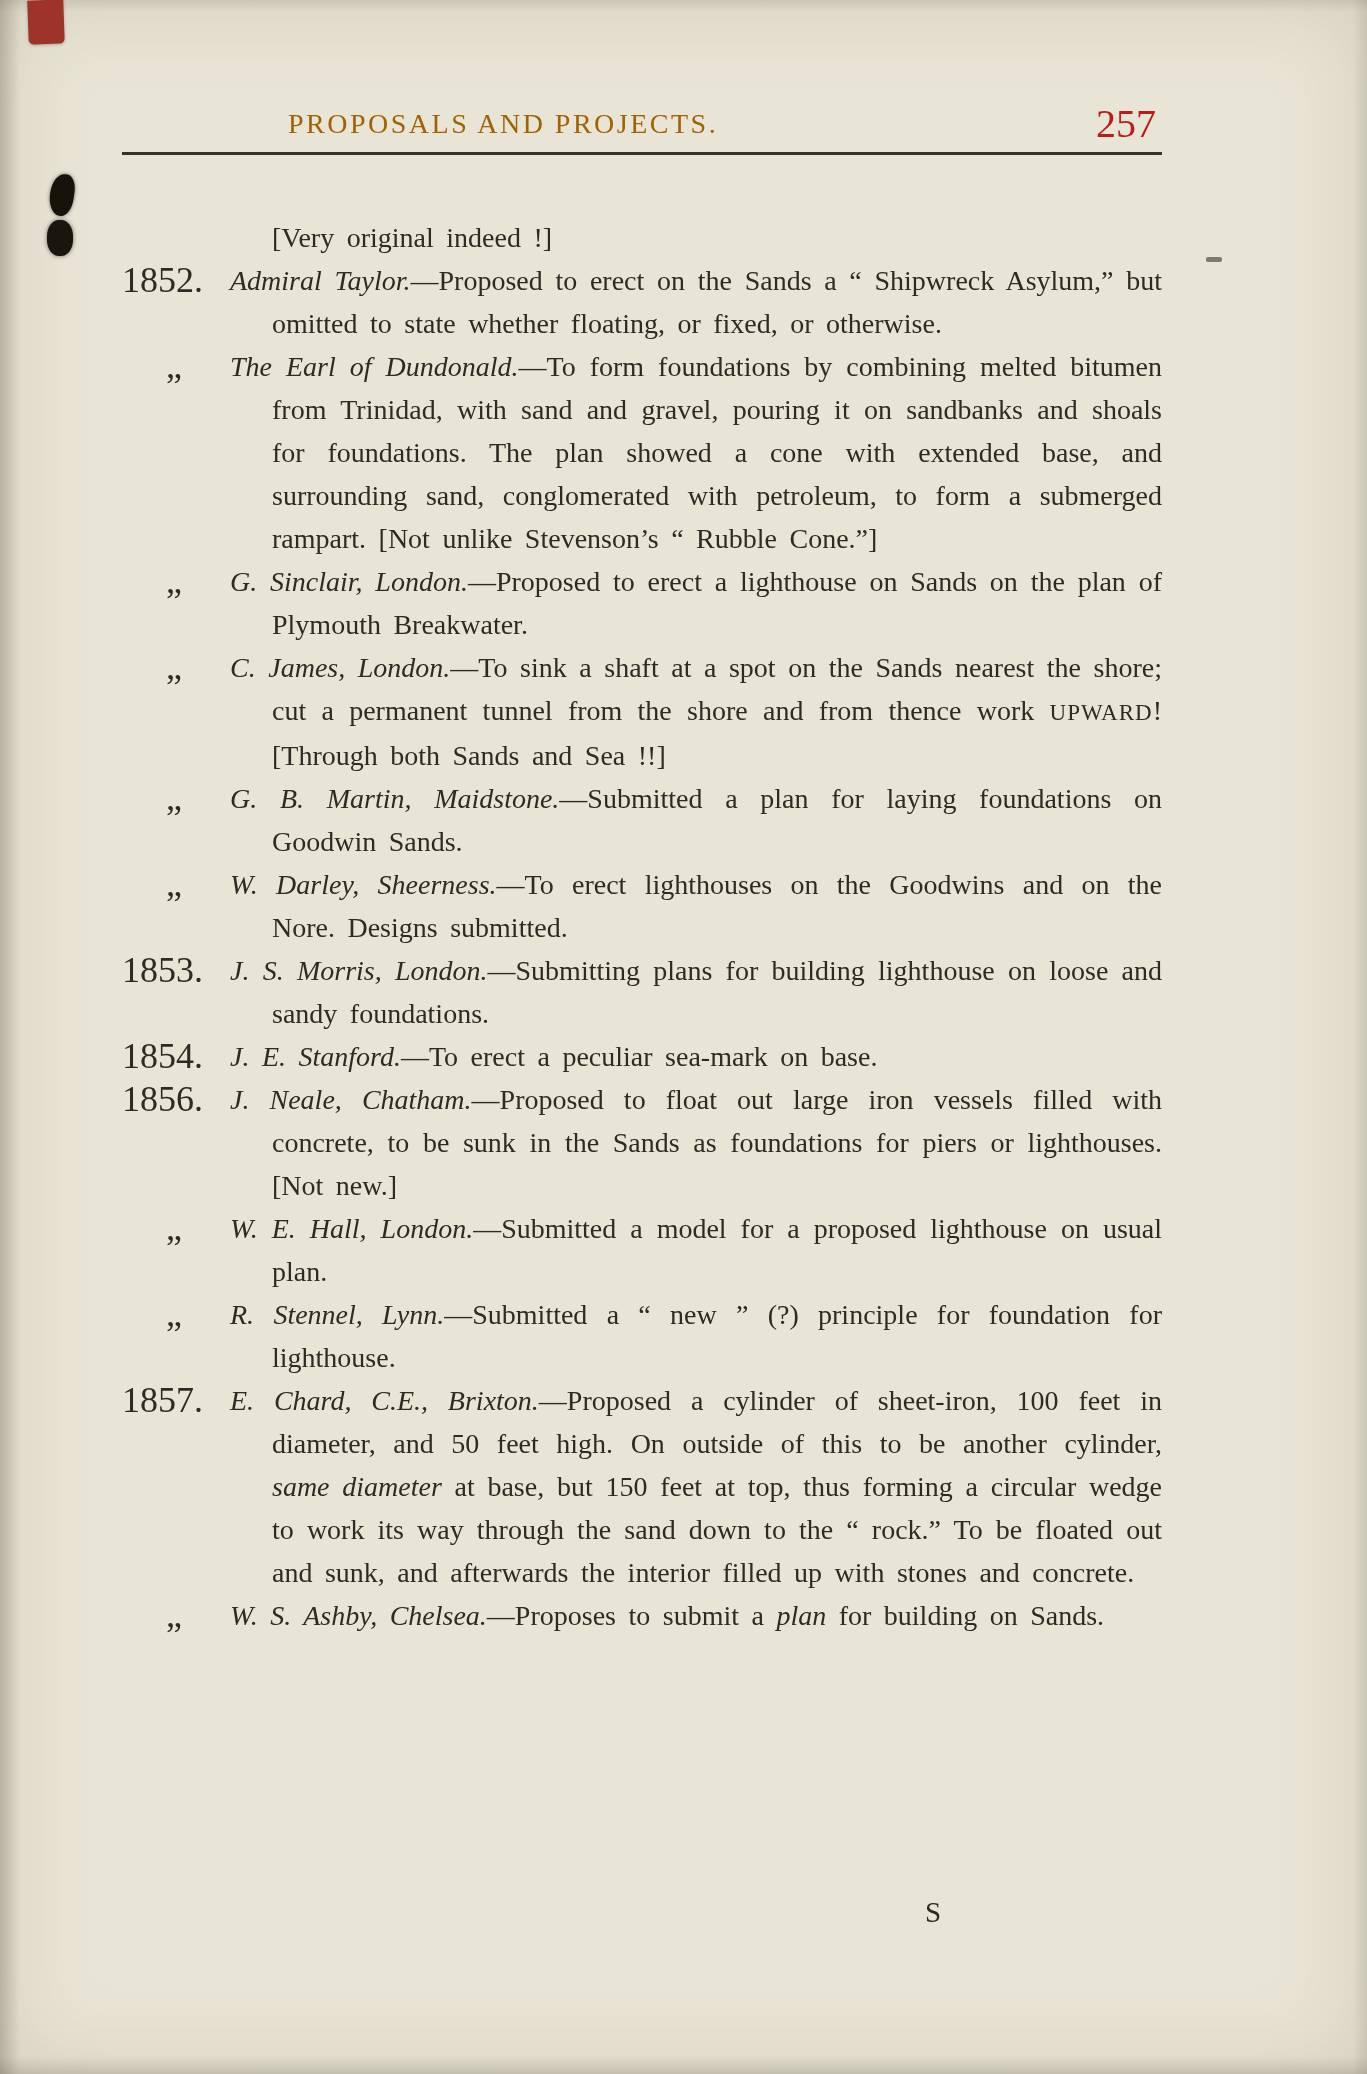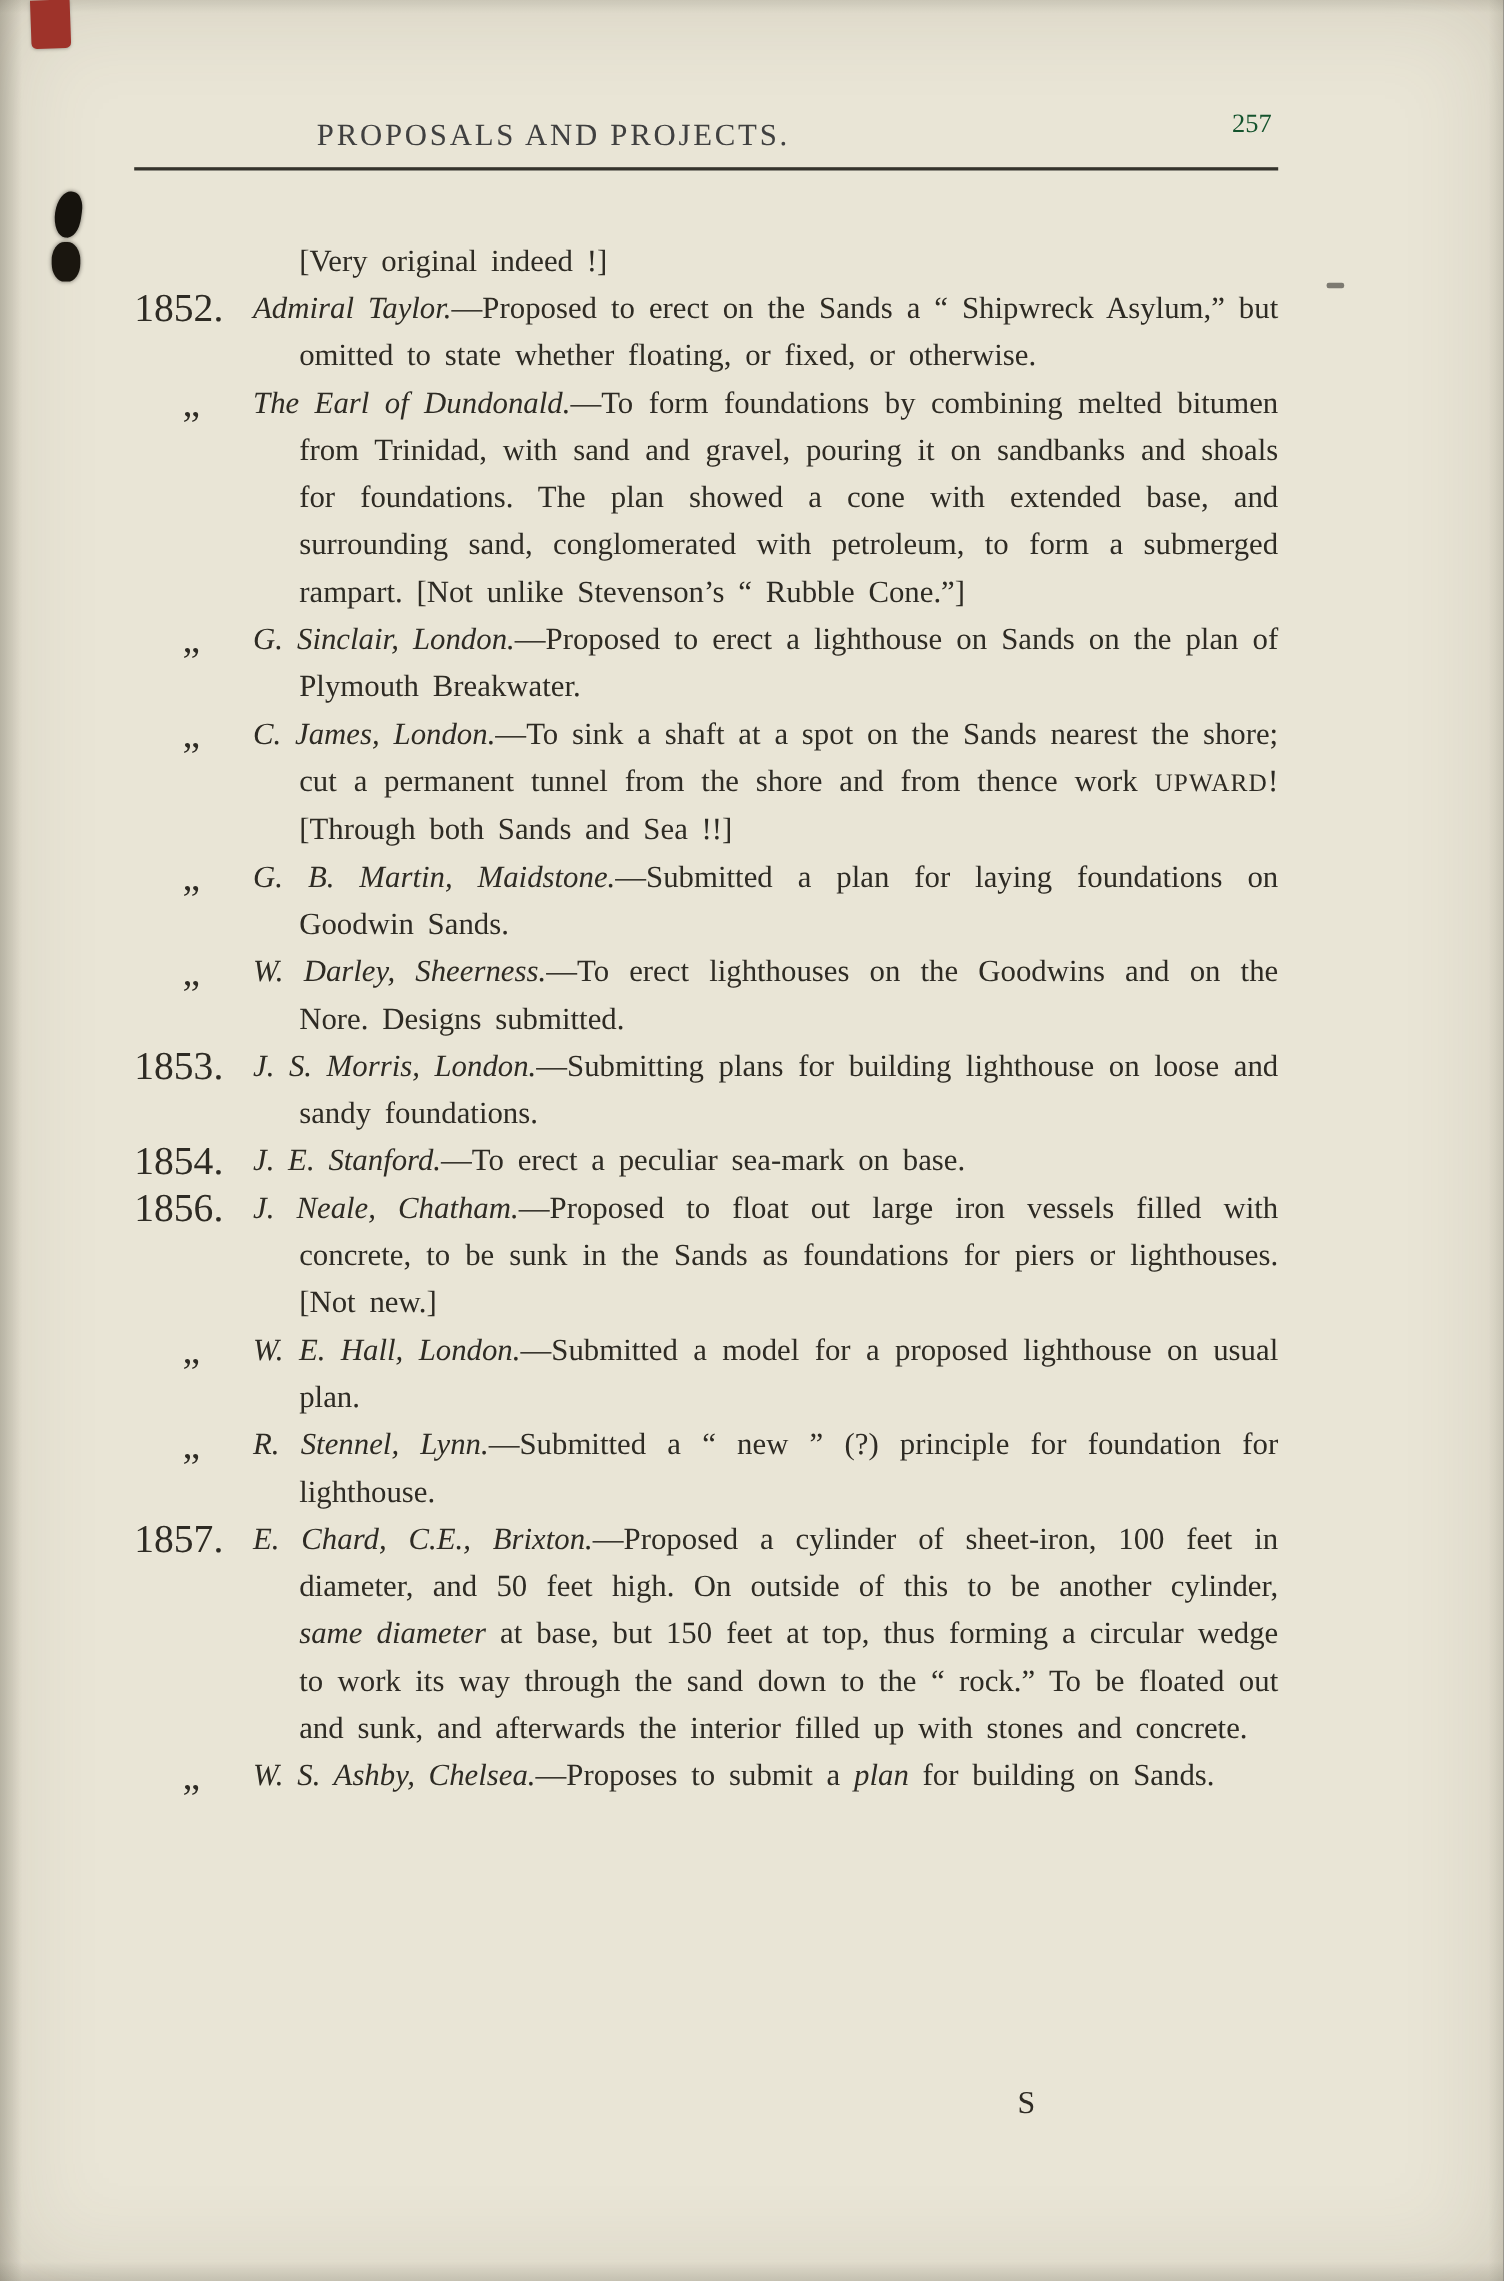--- a/index.html
+++ b/index.html
@@ -35,7 +35,7 @@
   .content{position:absolute;left:122px;top:106px;width:1040px;}
   .header{position:relative;height:46px;}
   .header-title{position:absolute;left:166px;top:2px;font-size:28px;
-    letter-spacing:2.5px;color:#404040;white-space:nowrap;}
+    letter-spacing:2.5px;color:#a16207;white-space:nowrap;}
   .page-number{position:absolute;right:6px;top:-6px;font-size:24px;color:#14532d;}
   .rule{border:none;border-top:3px solid #35332c;margin:0;}
 

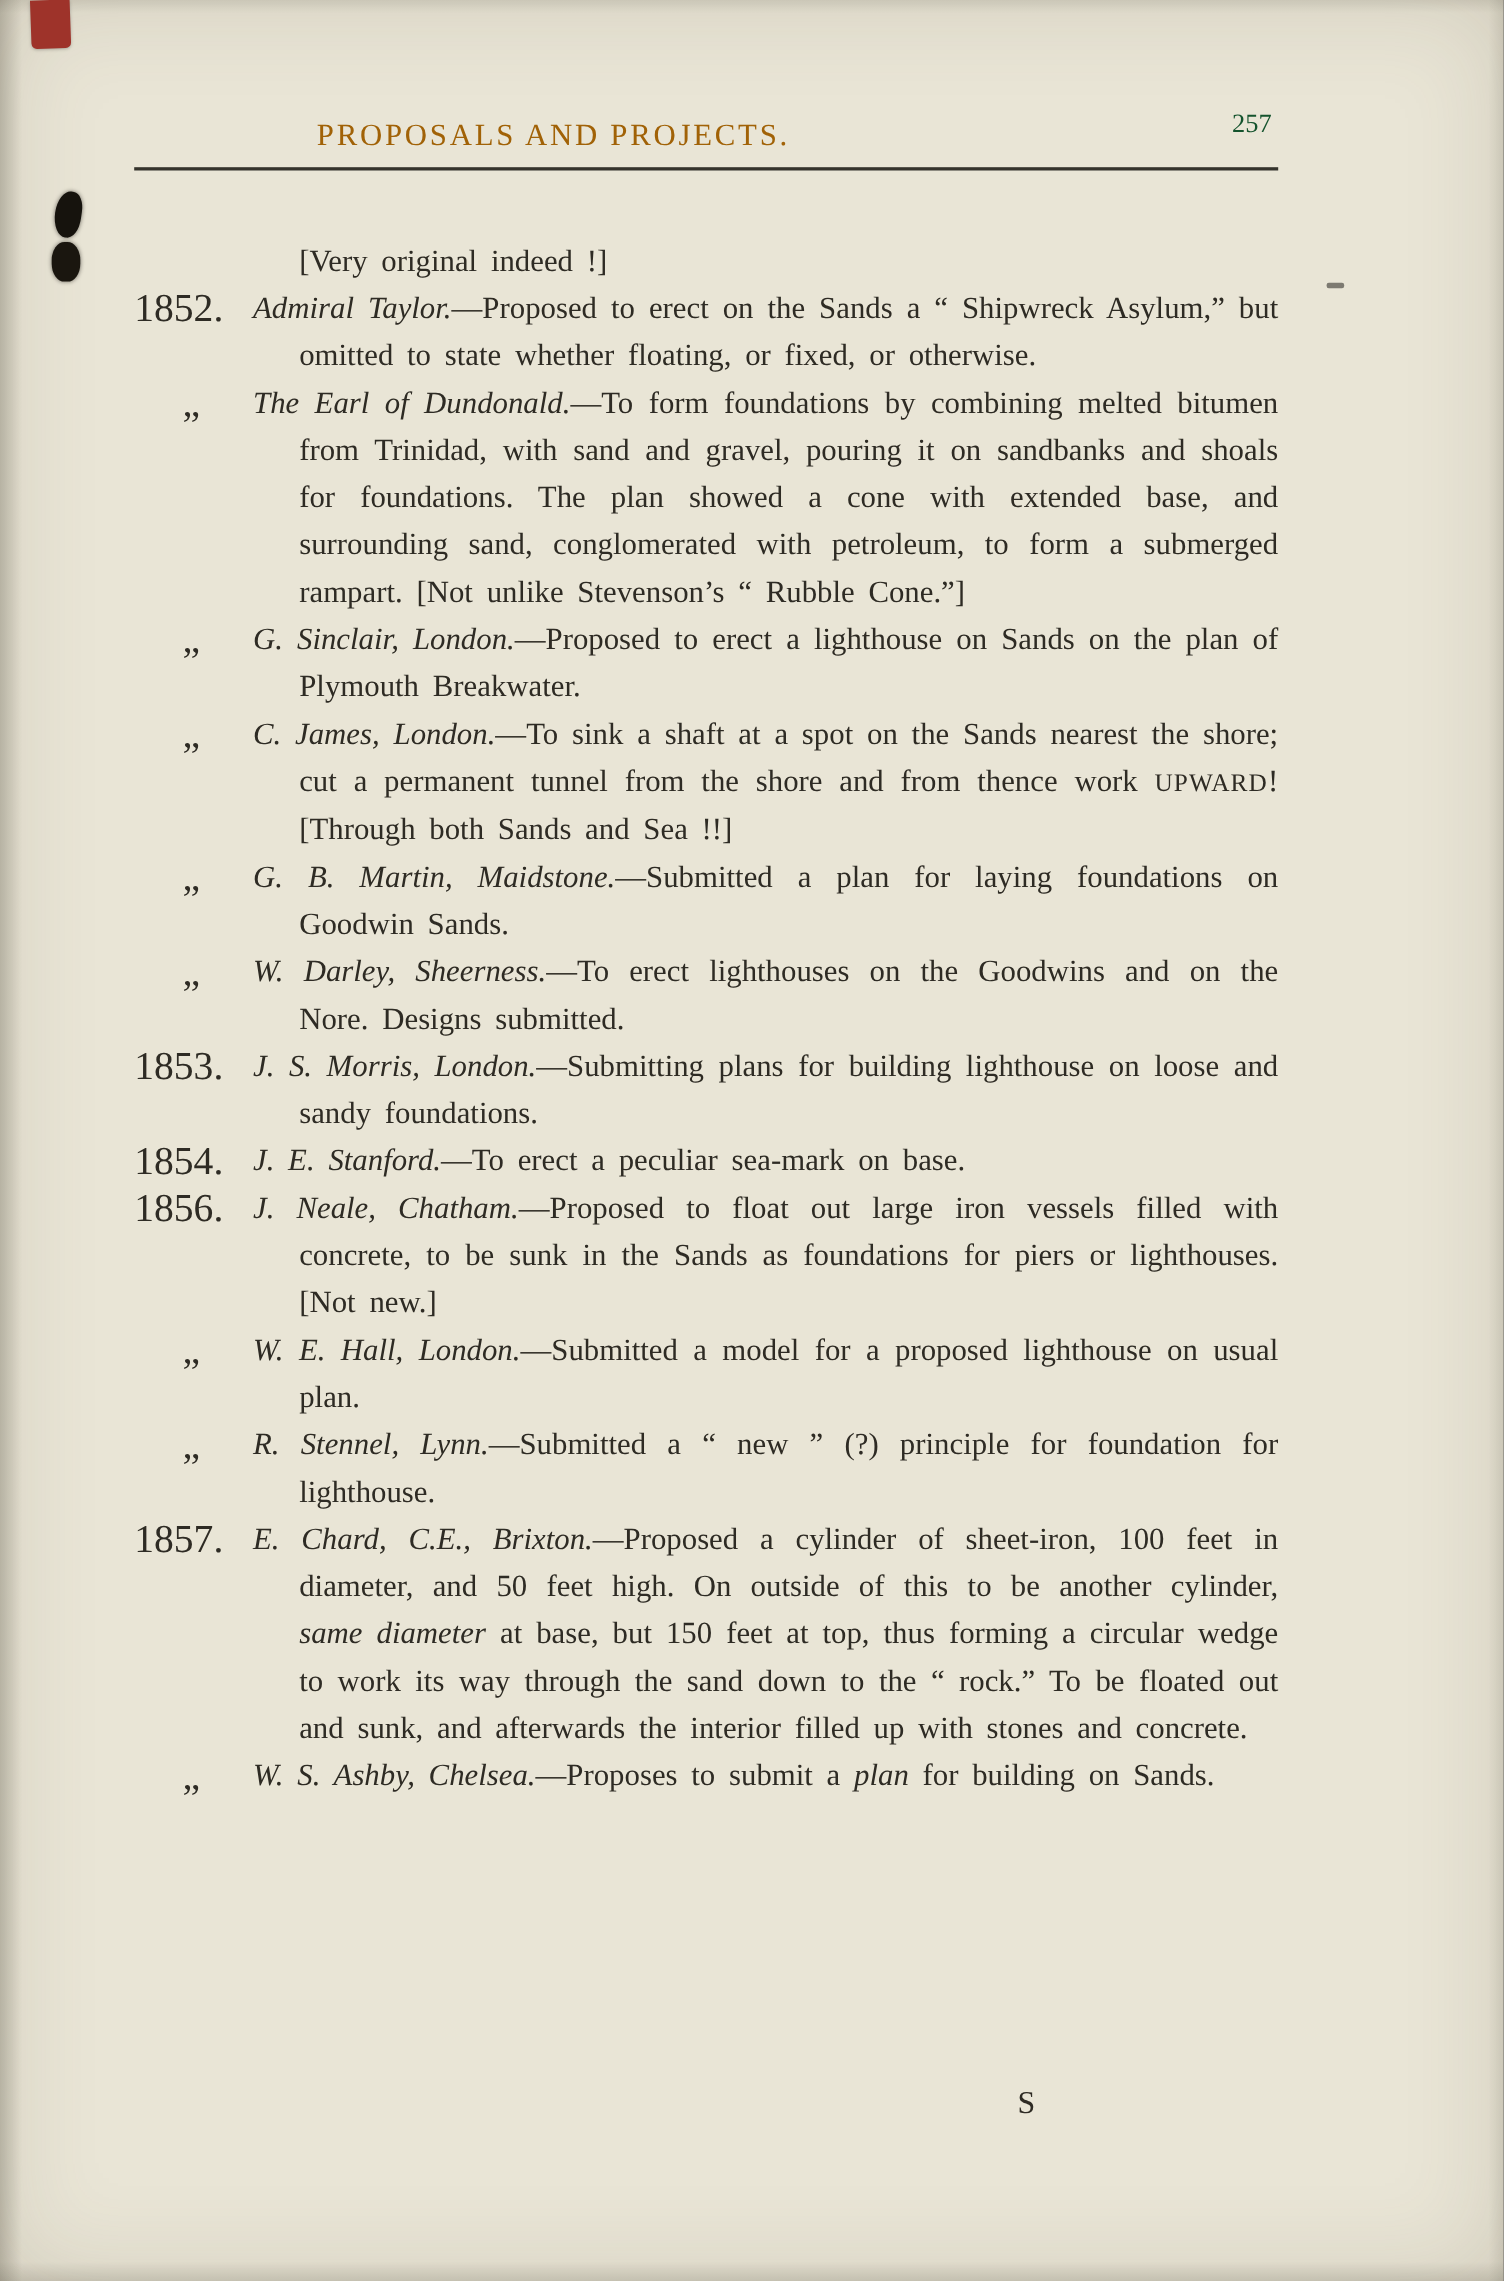--- a/index.html
+++ b/index.html
@@ -36,7 +36,7 @@
   .header{position:relative;height:46px;}
   .header-title{position:absolute;left:166px;top:2px;font-size:28px;
     letter-spacing:2.5px;color:#a16207;white-space:nowrap;}
-  .page-number{position:absolute;right:6px;top:-6px;font-size:24px;color:#14532d;}
+  .page-number{position:absolute;right:6px;top:-6px;font-size:40px;color:#b91c1c;}
   .rule{border:none;border-top:3px solid #35332c;margin:0;}
 
   .entries{margin-top:18px;}

